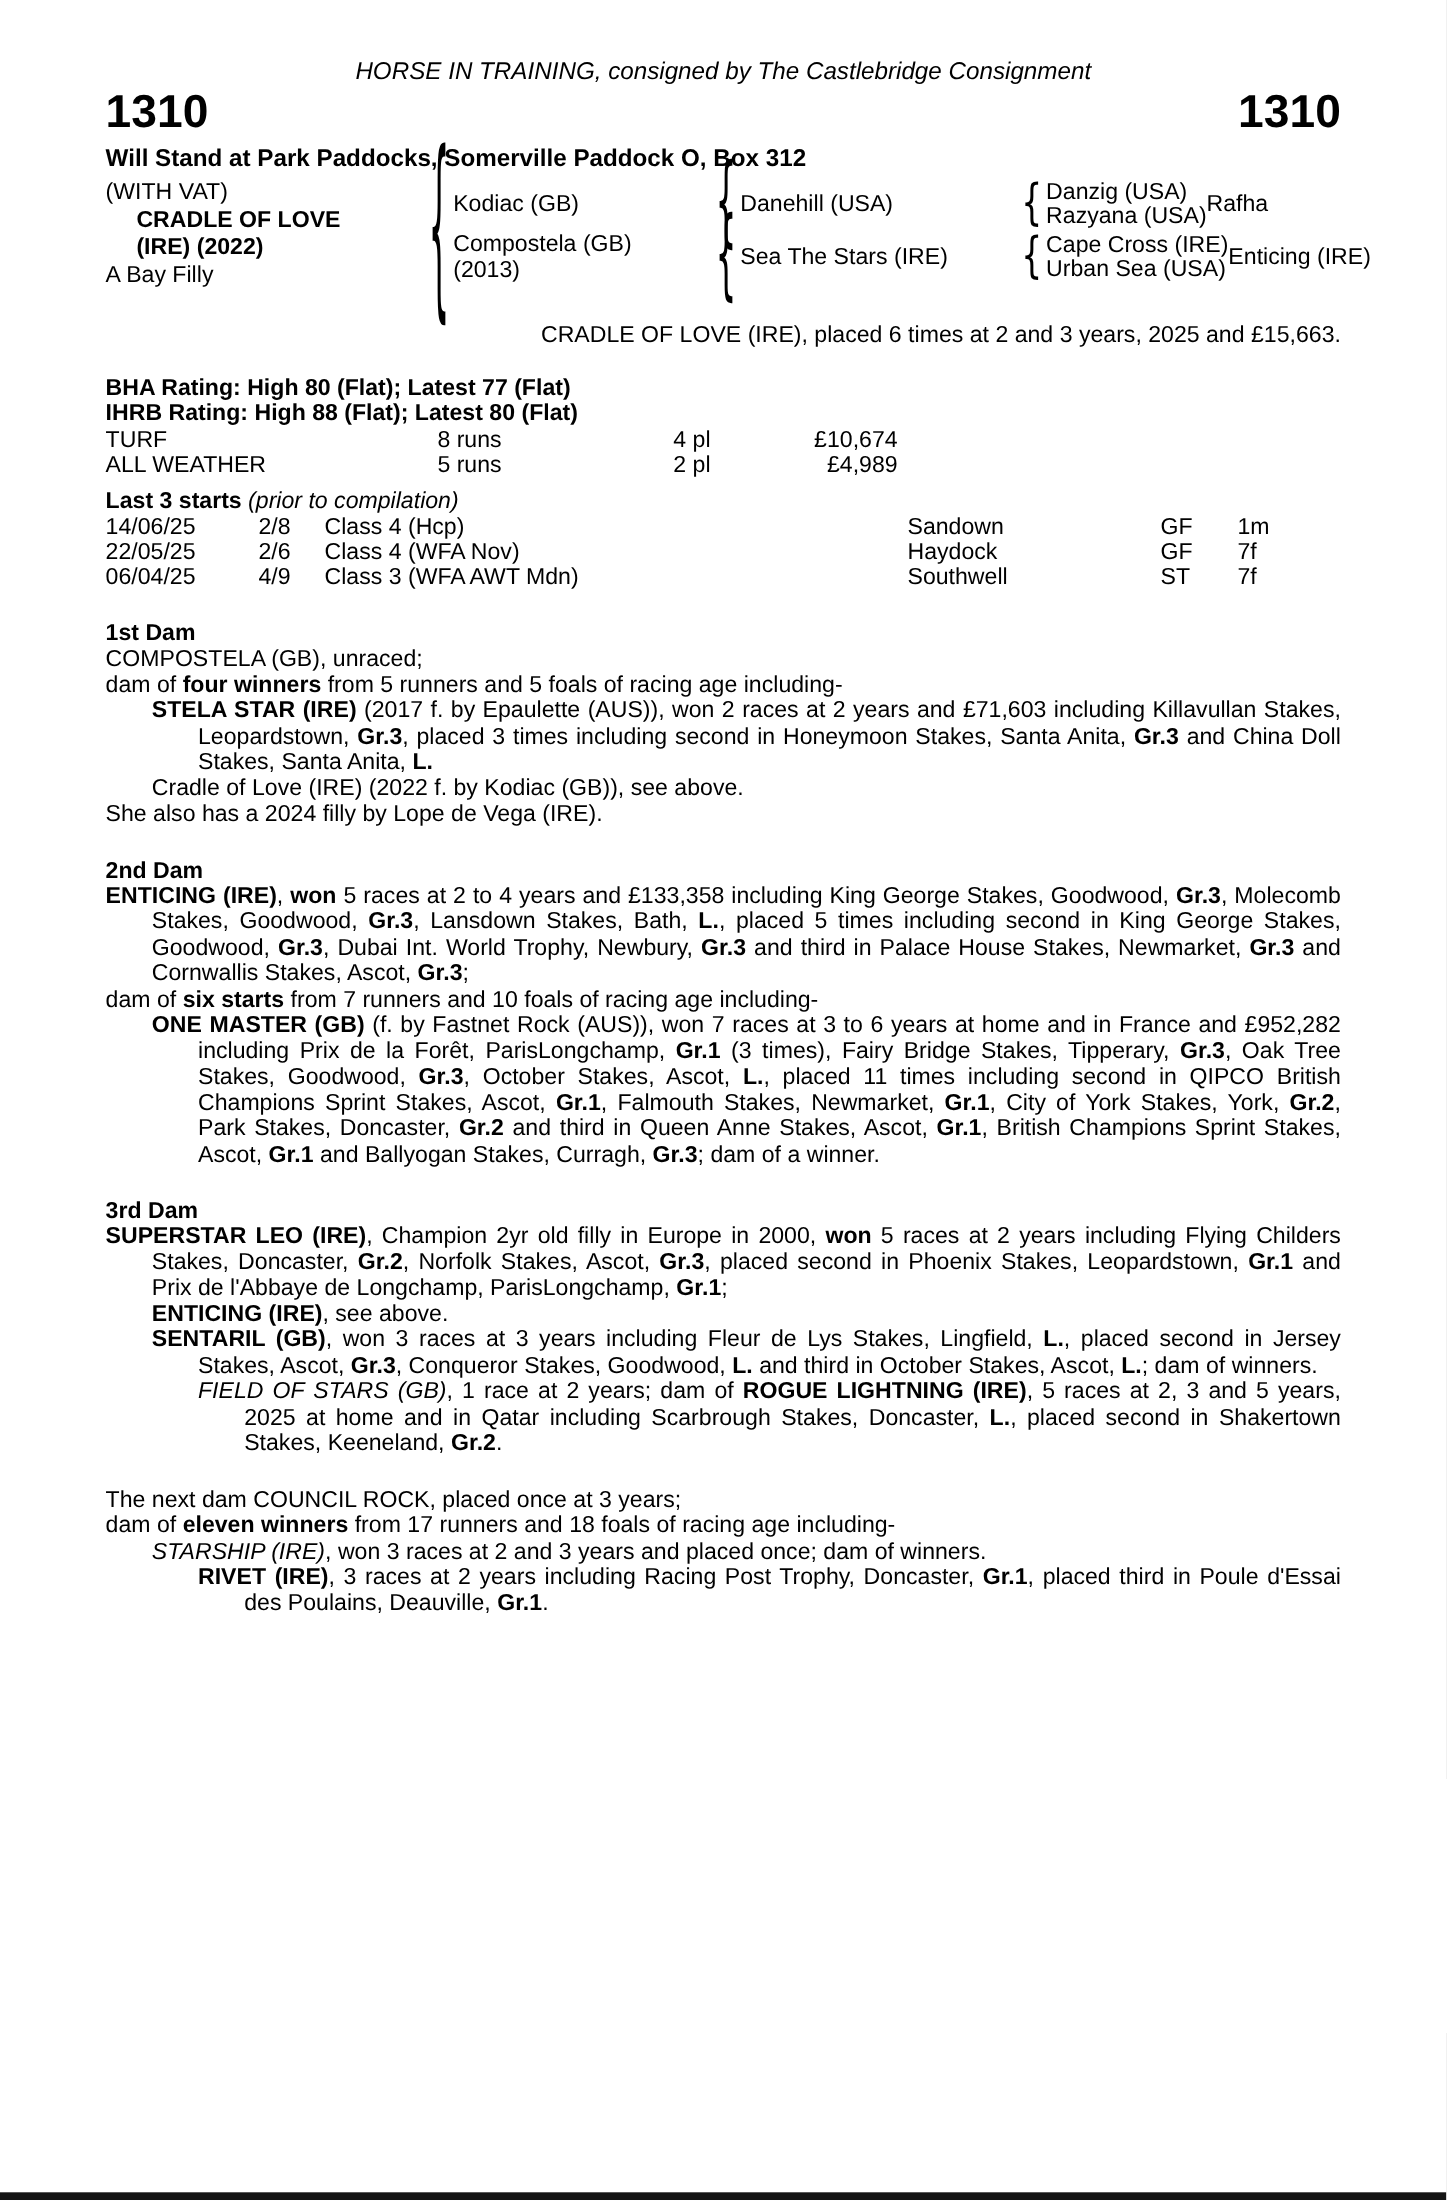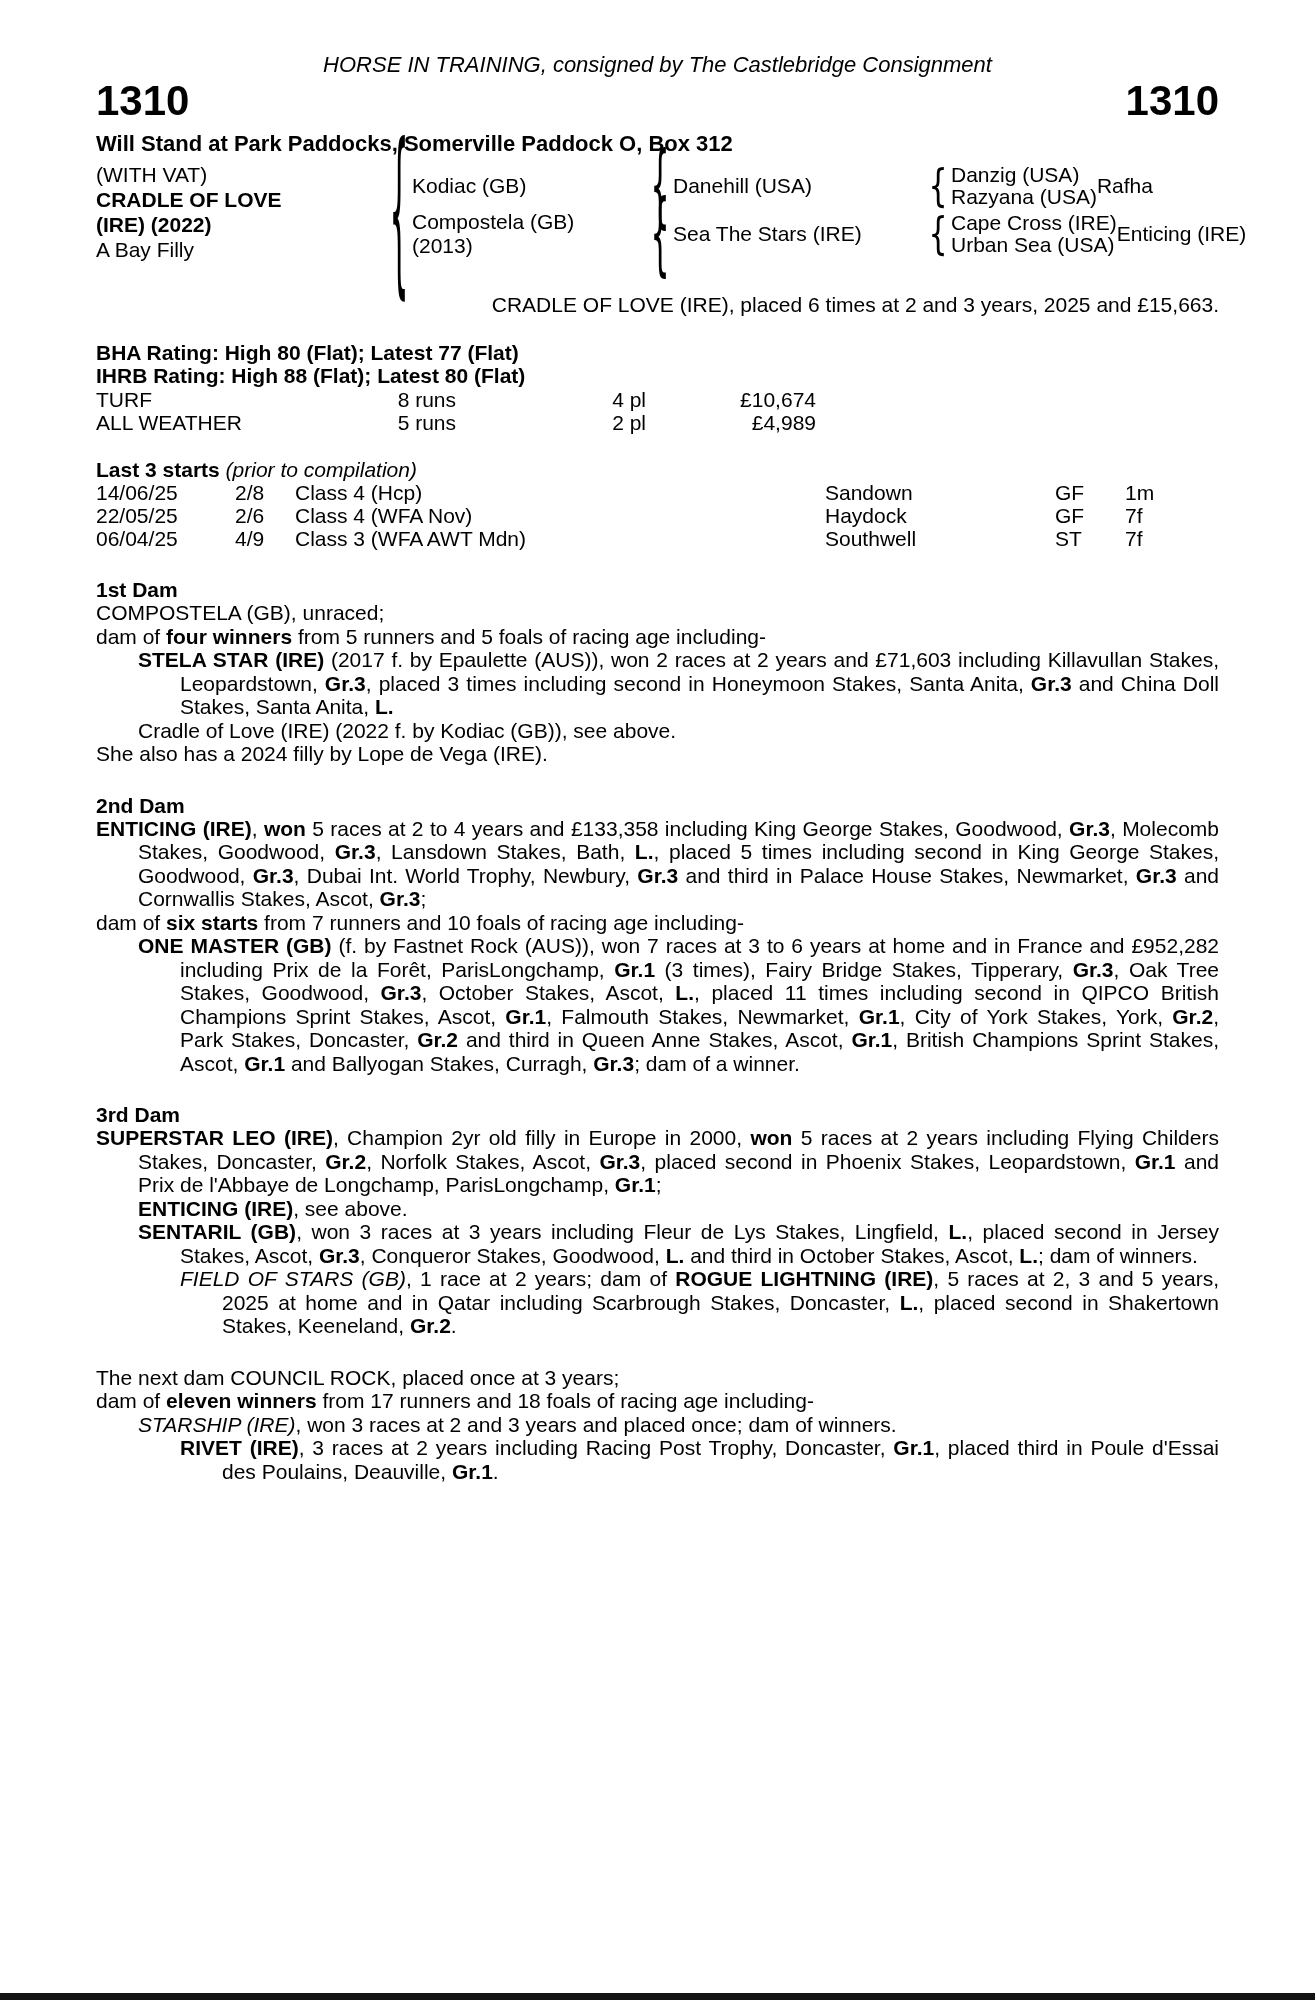--- a/index.html
+++ b/index.html
@@ -19,7 +19,7 @@
   
   .pedigree { display:flex; margin-top:6px; }
   .ped-left { width:290px; flex:none; align-self:center; line-height:25px; }
-  .bold { font-weight:bold; }
+  .bold { font-weight:bold;margin-left:28px; }
   .brace { display:flex; align-items:center; justify-content:center; width:26px; flex:none; }
   .brace > span { display:inline-block; font-size:30px; line-height:1; font-family:"DejaVu Sans", sans-serif; }
   .b1 > span { transform:scaleY(6.0); }

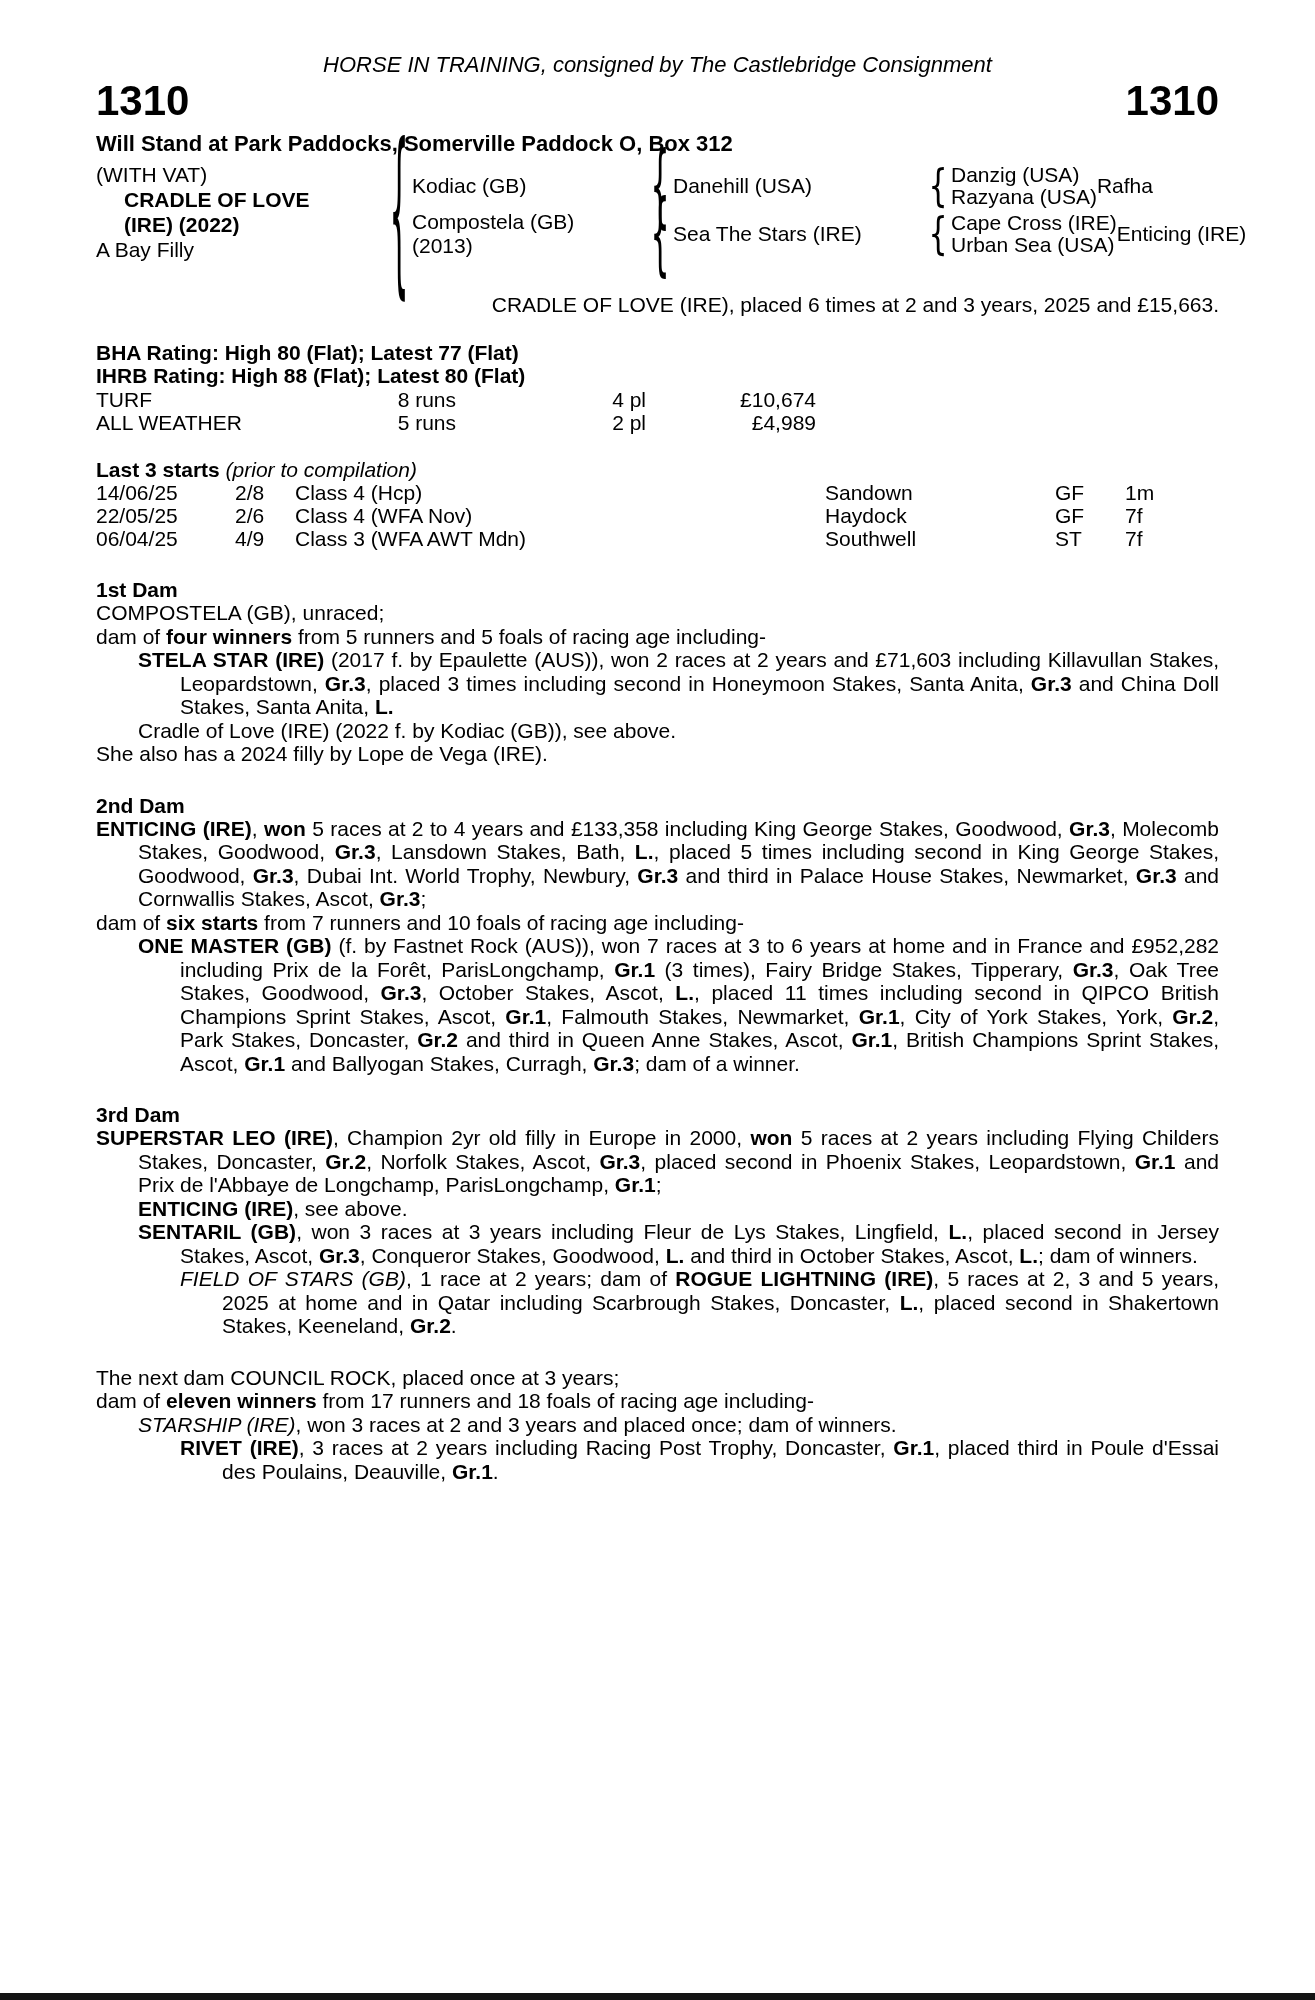--- a/index.html
+++ b/index.html
@@ -41,7 +41,7 @@
   .surface-table { margin-top:1px; }
   .surface-row { display:grid; grid-template-columns:270px 90px 190px 170px; line-height:23px; }
   .surface-row .num { text-align:right; }
-  .last3 { margin-top:24px; }
+  .last3 { margin-top:10px; }
   .last3-title { line-height:23px; }
   .start-row { display:grid; grid-template-columns:139px 60px 530px 230px 70px 1fr; line-height:23px; }
 

